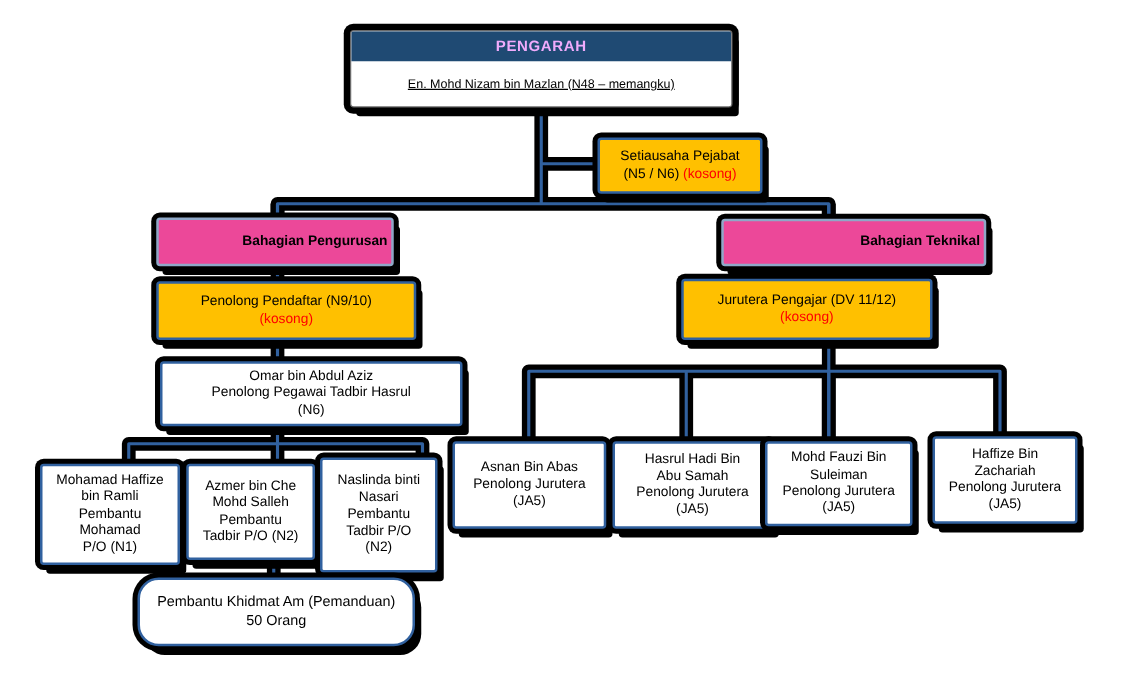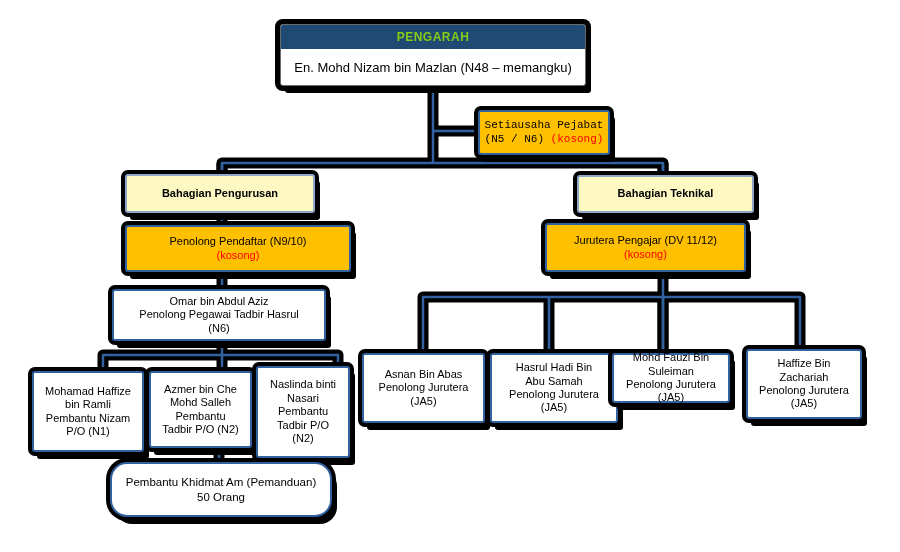--- a/index.html
+++ b/index.html
@@ -30,7 +30,7 @@
     display:flex;flex-direction:column;overflow:hidden;
   }
   .group .hdr{
-    background:#1F4A73;color:#84cc16;font-weight:bold;font-size:12px;
+    background:#1F4A73;color:#f0abfc;font-weight:bold;font-size:12px;
     display:flex;align-items:center;justify-content:center;height:24px;
     letter-spacing:.5px;
   }

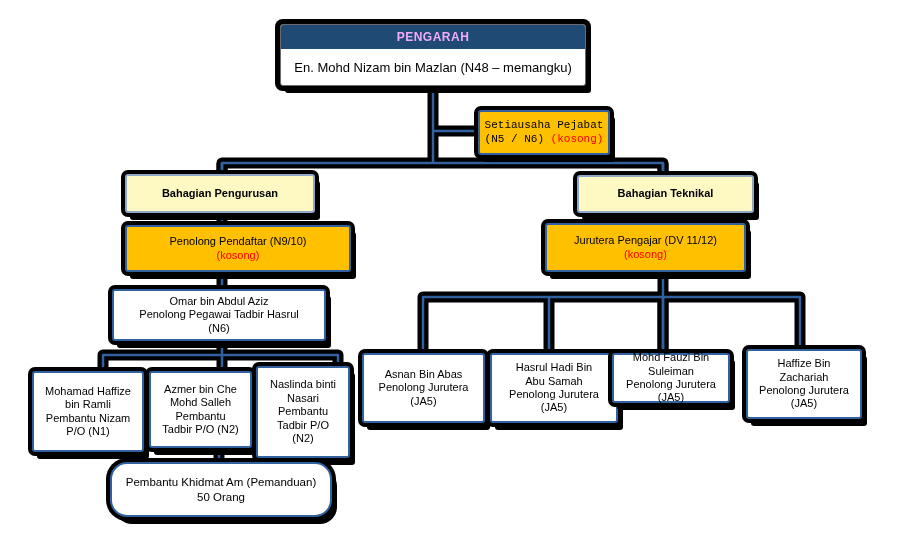--- a/index.html
+++ b/index.html
@@ -36,7 +36,7 @@
   }
   .group .bdy{
     flex:1;display:flex;align-items:center;justify-content:center;
-    font-size:13px;text-align:right;
+    font-size:10px;text-align:right;text-decoration:underline;
   }
 
   

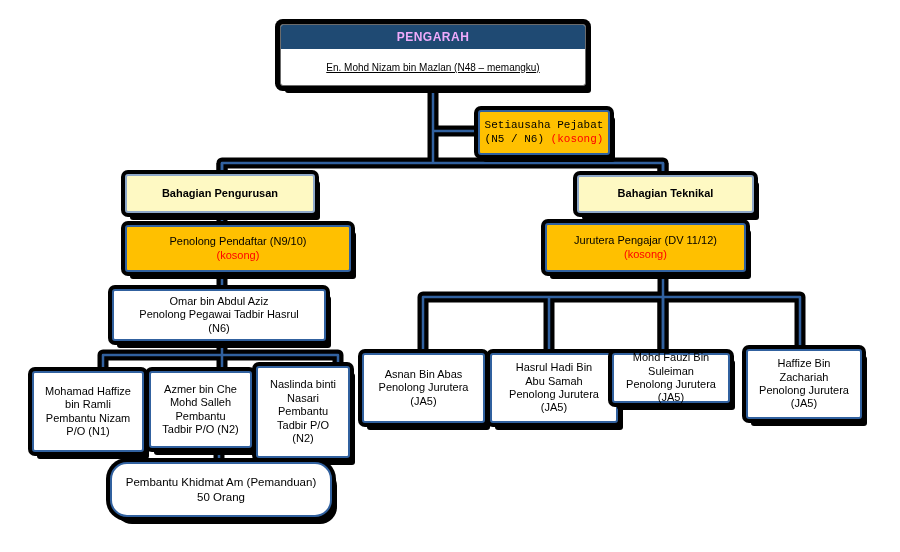--- a/index.html
+++ b/index.html
@@ -41,7 +41,7 @@
 
   
   #pengarah-group{left:280px;top:24px;width:306px;height:62px;}
-  #setiausaha{left:478px;top:110px;width:132px;height:45px;font-family:Liberation Mono, monospace;}
+  #setiausaha{left:478px;top:110px;width:132px;height:45px;}
   #bhg-pengurusan{left:125px;top:174px;width:190px;height:39px;}
   #penolong-pendaftar{left:125px;top:225px;width:226px;height:47px;}
   #omar{left:112px;top:289px;width:214px;height:52px;}

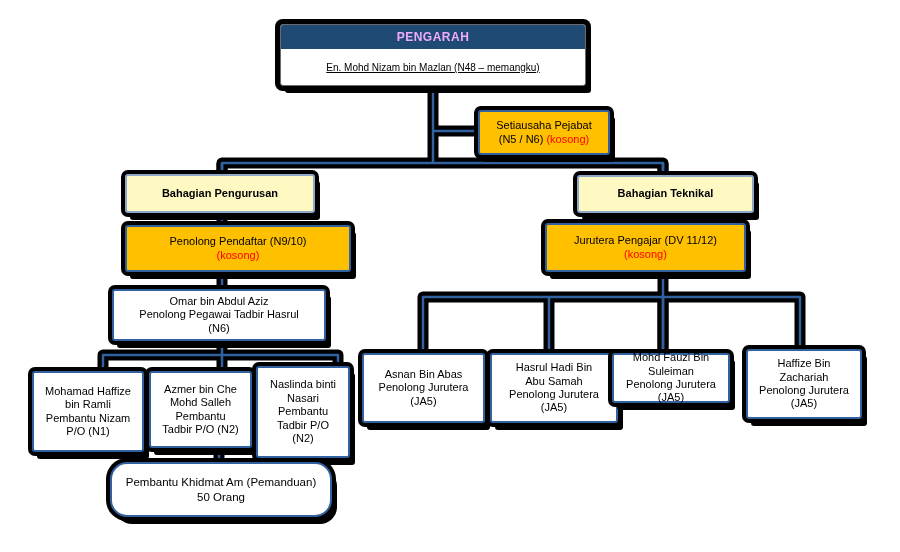--- a/index.html
+++ b/index.html
@@ -20,7 +20,7 @@
     padding:2px 3px;
   }
   .box.orange{background:#FFC000;}
-  .box.lightblue{background:#fef9c3;border-color:#8FA8C8;font-weight:bold;}
+  .box.lightblue{background:#ec4899;border-color:#8FA8C8;font-weight:bold;align-items:flex-end;}
   .vacant{color:#FF0000;}
 
   .group{

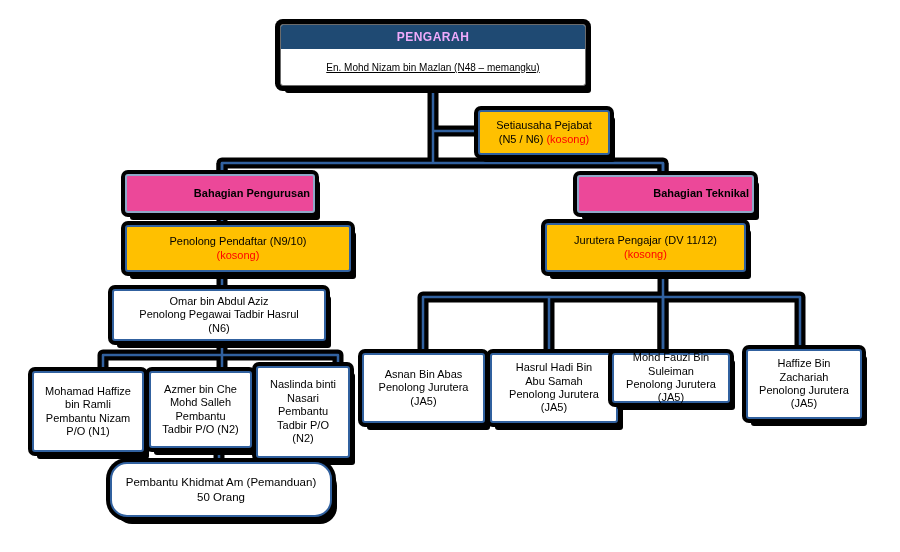--- a/index.html
+++ b/index.html
@@ -49,7 +49,7 @@
   #azmer{left:149px;top:371px;width:103px;height:77px;}
   #naslinda{left:256px;top:366px;width:94px;height:92px;}
   #pembantu-khidmat{left:110px;top:462px;width:222px;height:55px;font-size:11.5px;border-radius:17px;}
-  #bhg-teknikal{left:577px;top:175px;width:177px;height:38px;}
+  #bhg-teknikal{left:577px;top:175px;width:212px;height:38px;}
   #jurutera{left:545px;top:223px;width:201px;height:49px;}
   #asnan{left:362px;top:353px;width:123px;height:70px;}
   #hasrul{left:490px;top:353px;width:128px;height:70px;}

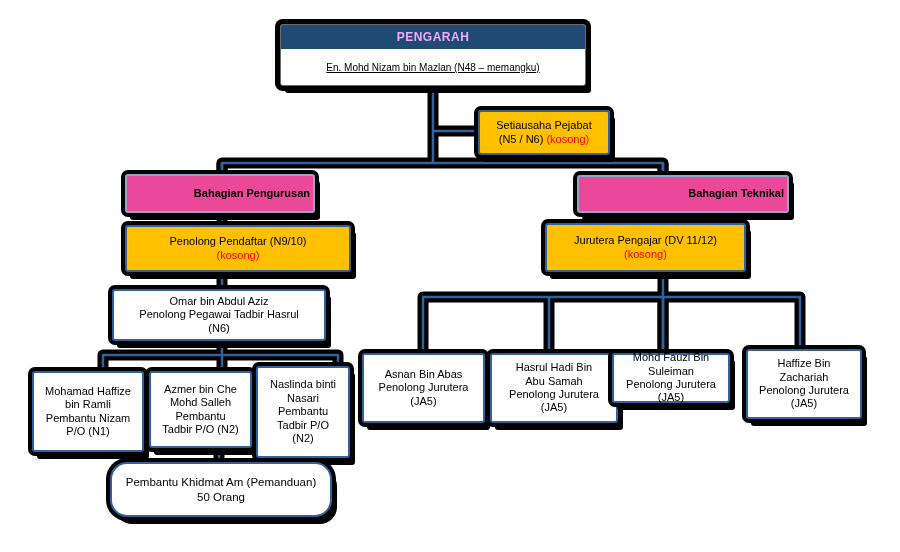--- a/index.html
+++ b/index.html
@@ -43,7 +43,7 @@
   #pengarah-group{left:280px;top:24px;width:306px;height:62px;}
   #setiausaha{left:478px;top:110px;width:132px;height:45px;}
   #bhg-pengurusan{left:125px;top:174px;width:190px;height:39px;}
-  #penolong-pendaftar{left:125px;top:225px;width:226px;height:47px;}
+  #penolong-pendaftar{left:125px;top:225px;width:208px;height:47px;}
   #omar{left:112px;top:289px;width:214px;height:52px;}
   #haffize{left:32px;top:371px;width:112px;height:81px;}
   #azmer{left:149px;top:371px;width:103px;height:77px;}

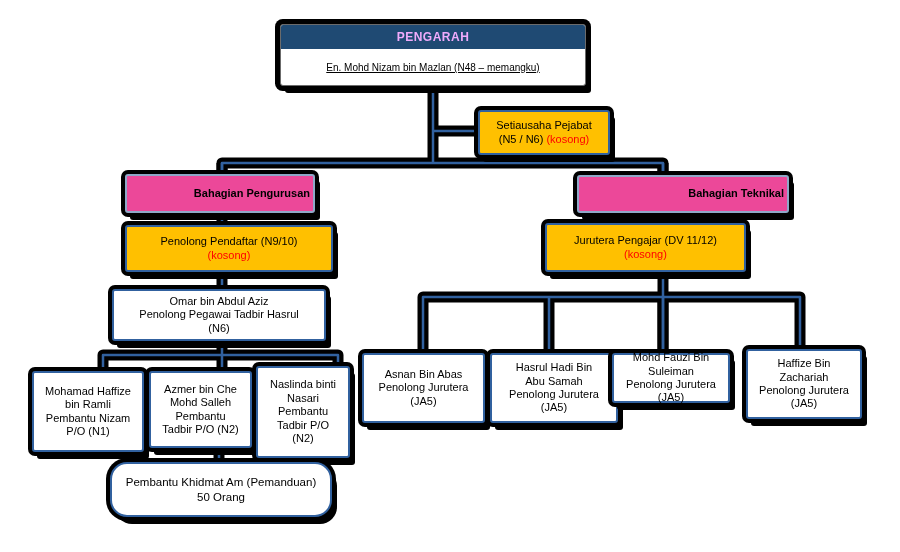--- a/index.html
+++ b/index.html
@@ -44,7 +44,7 @@
   #setiausaha{left:478px;top:110px;width:132px;height:45px;}
   #bhg-pengurusan{left:125px;top:174px;width:190px;height:39px;}
   #penolong-pendaftar{left:125px;top:225px;width:208px;height:47px;}
-  #omar{left:112px;top:289px;width:214px;height:52px;}
+  #omar{left:128px;top:289px;width:242px;height:52px;}
   #haffize{left:32px;top:371px;width:112px;height:81px;}
   #azmer{left:149px;top:371px;width:103px;height:77px;}
   #naslinda{left:256px;top:366px;width:94px;height:92px;}

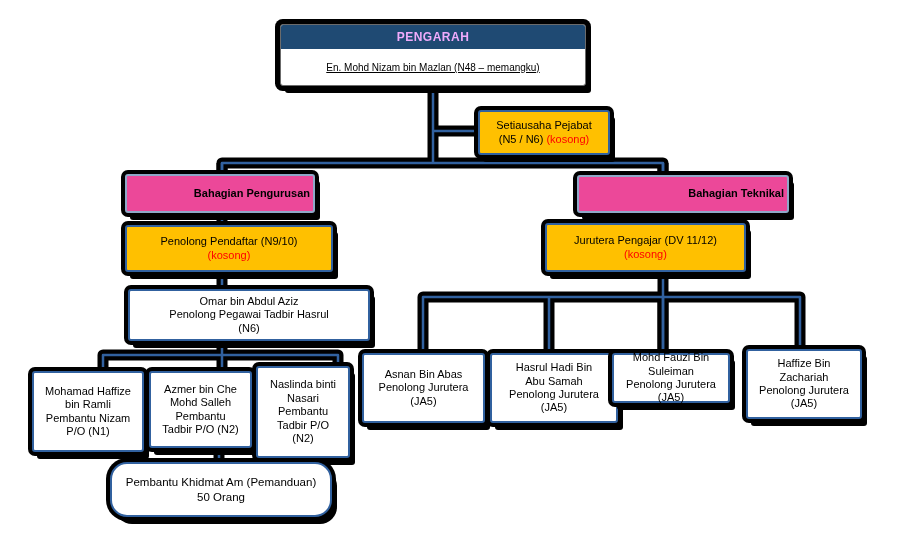--- a/index.html
+++ b/index.html
@@ -53,7 +53,7 @@
   #jurutera{left:545px;top:223px;width:201px;height:49px;}
   #asnan{left:362px;top:353px;width:123px;height:70px;}
   #hasrul{left:490px;top:353px;width:128px;height:70px;}
-  #fauzi{left:612px;top:353px;width:118px;height:50px;}
+  #fauzi{left:612px;top:353px;width:118px;height:68px;}
   #zuraini{left:746px;top:349px;width:116px;height:70px;}
 </style>
 </head>

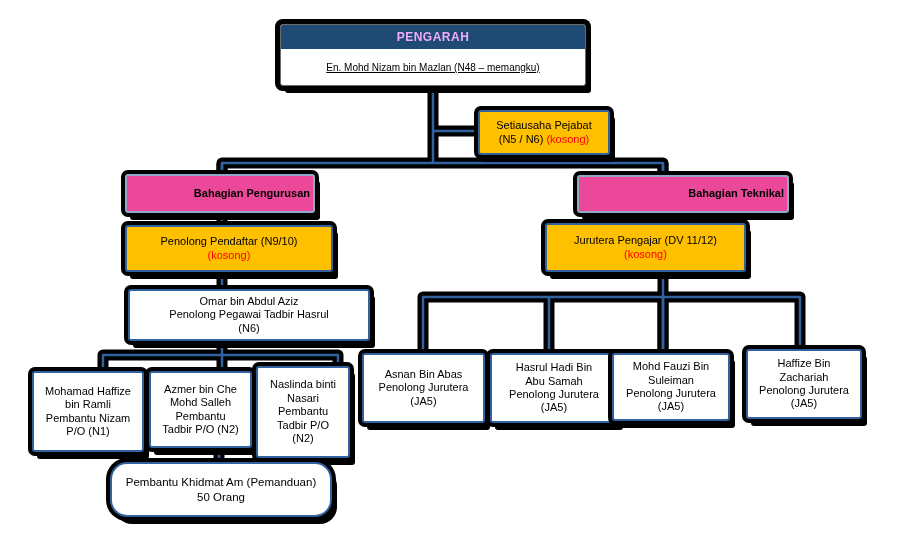--- a/index.html
+++ b/index.html
@@ -119,7 +119,7 @@
   <div class="box" id="haffize">
     <div>Mohamad Haffize</div>
     <div>bin Ramli</div>
-    <div>Pembantu Nizam</div>
+    <div>Pembantu Mohamad</div>
     <div>P/O (N1)</div>
   </div>
 

